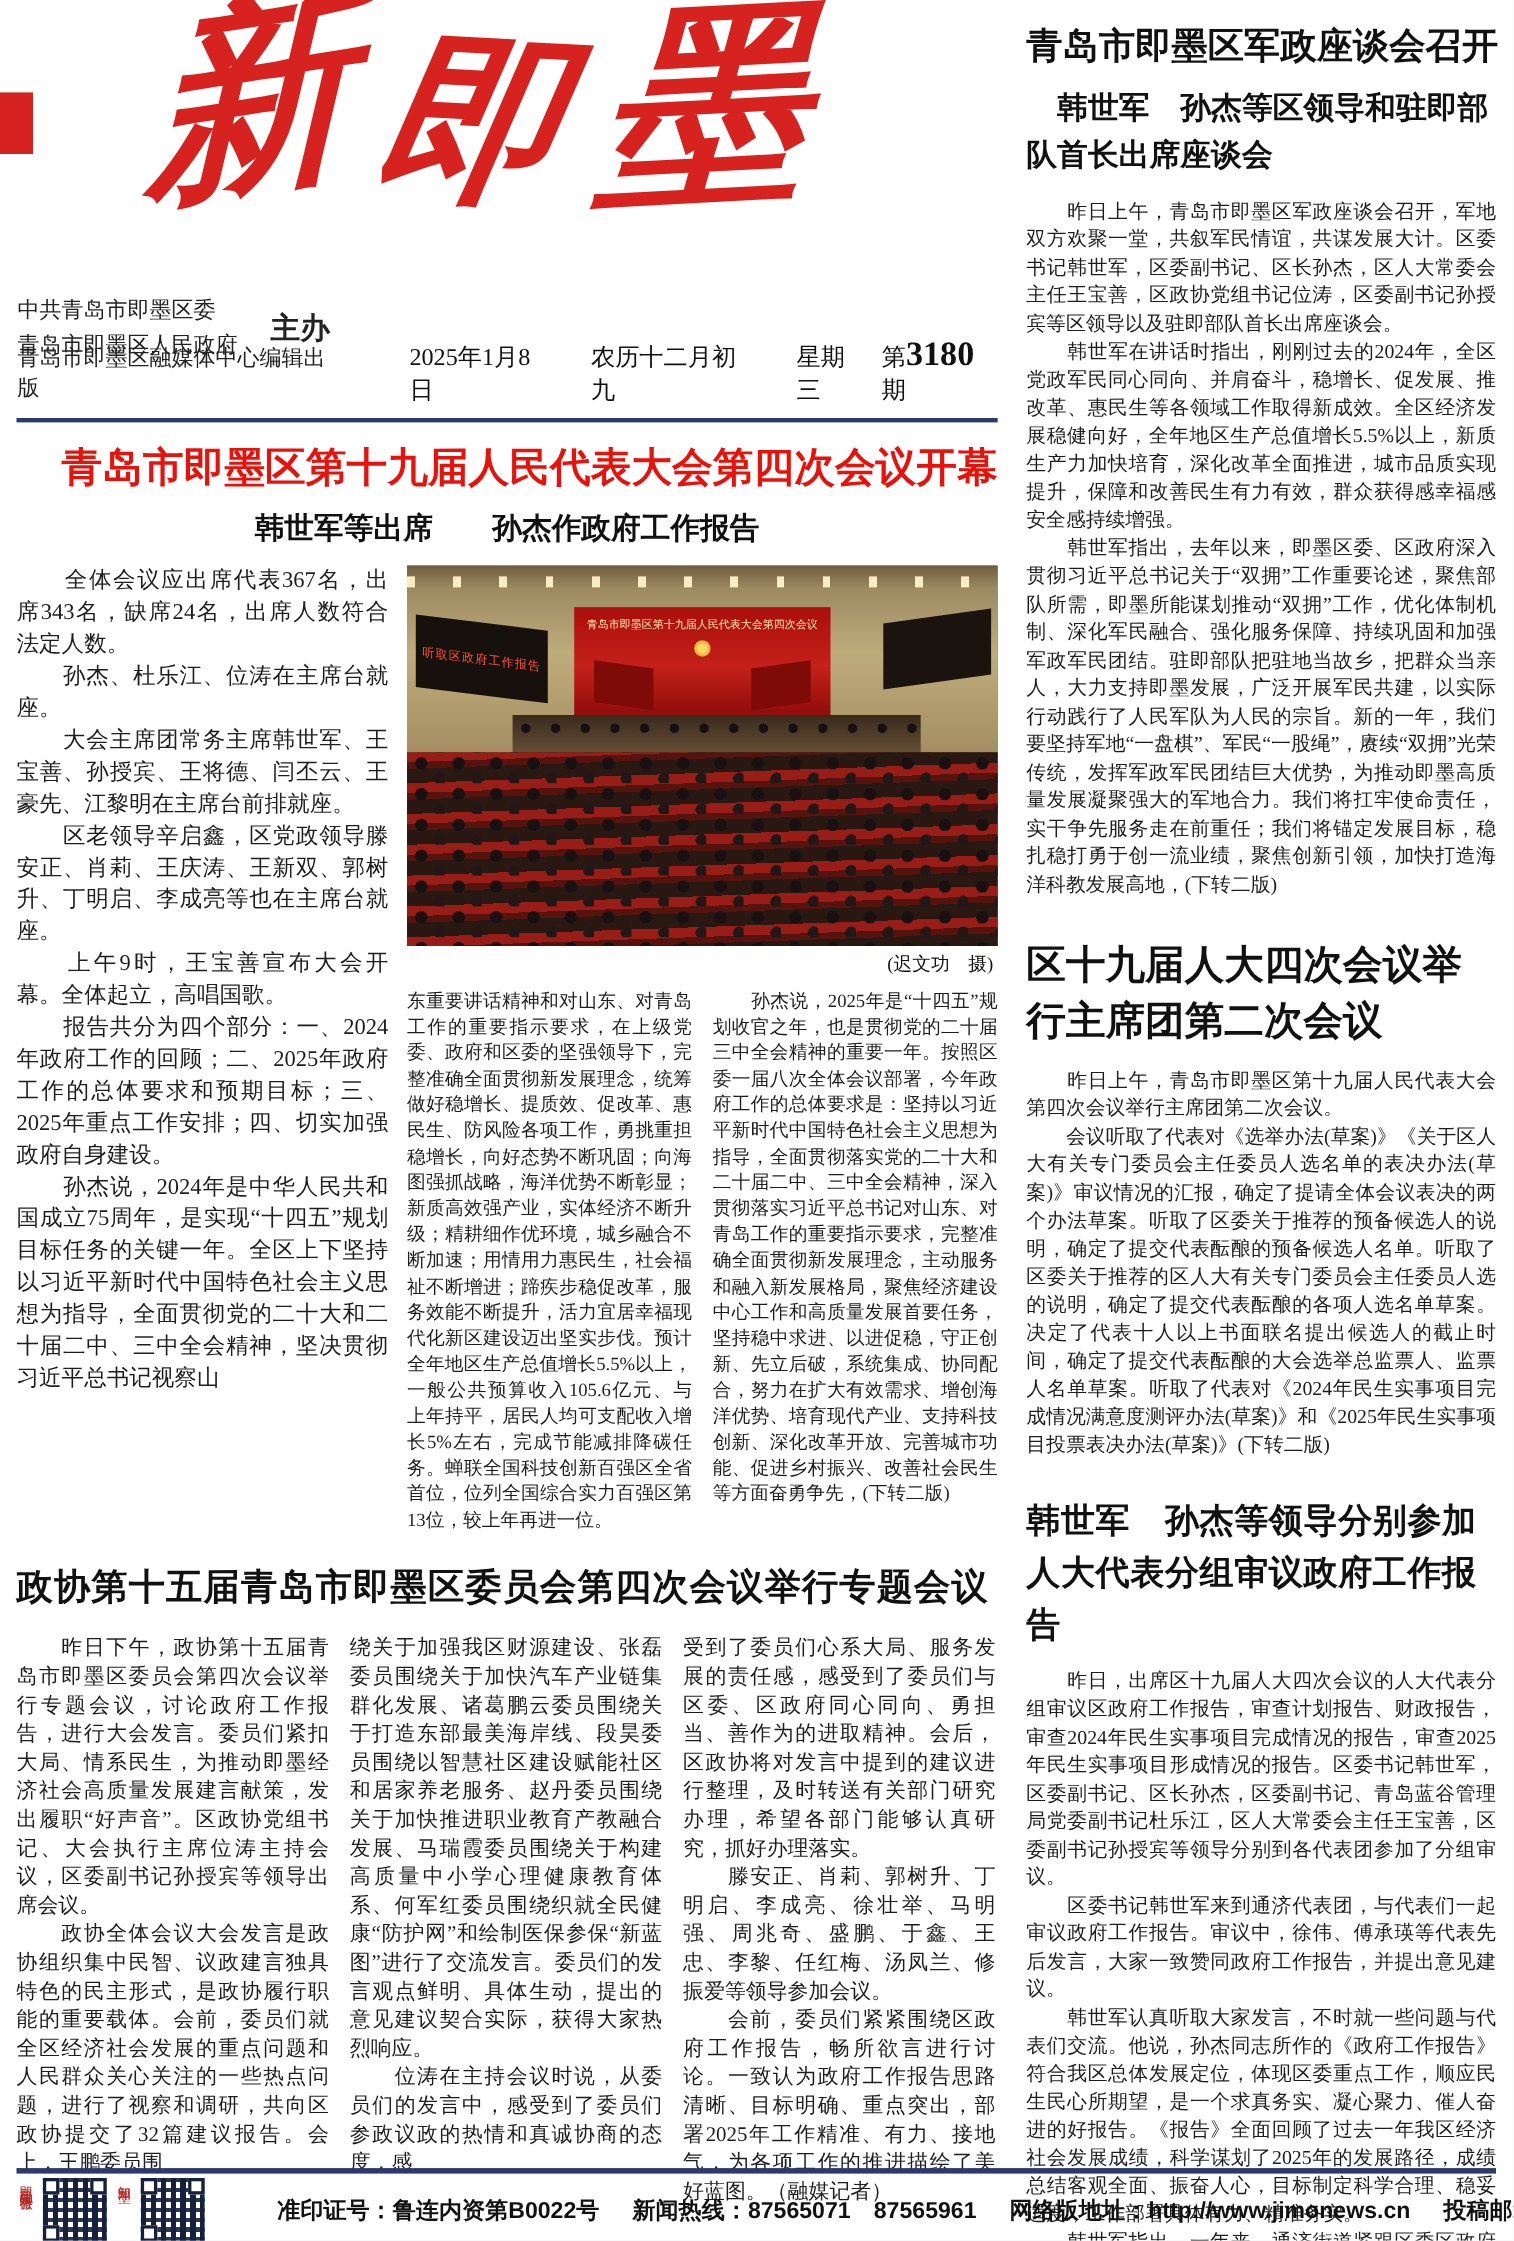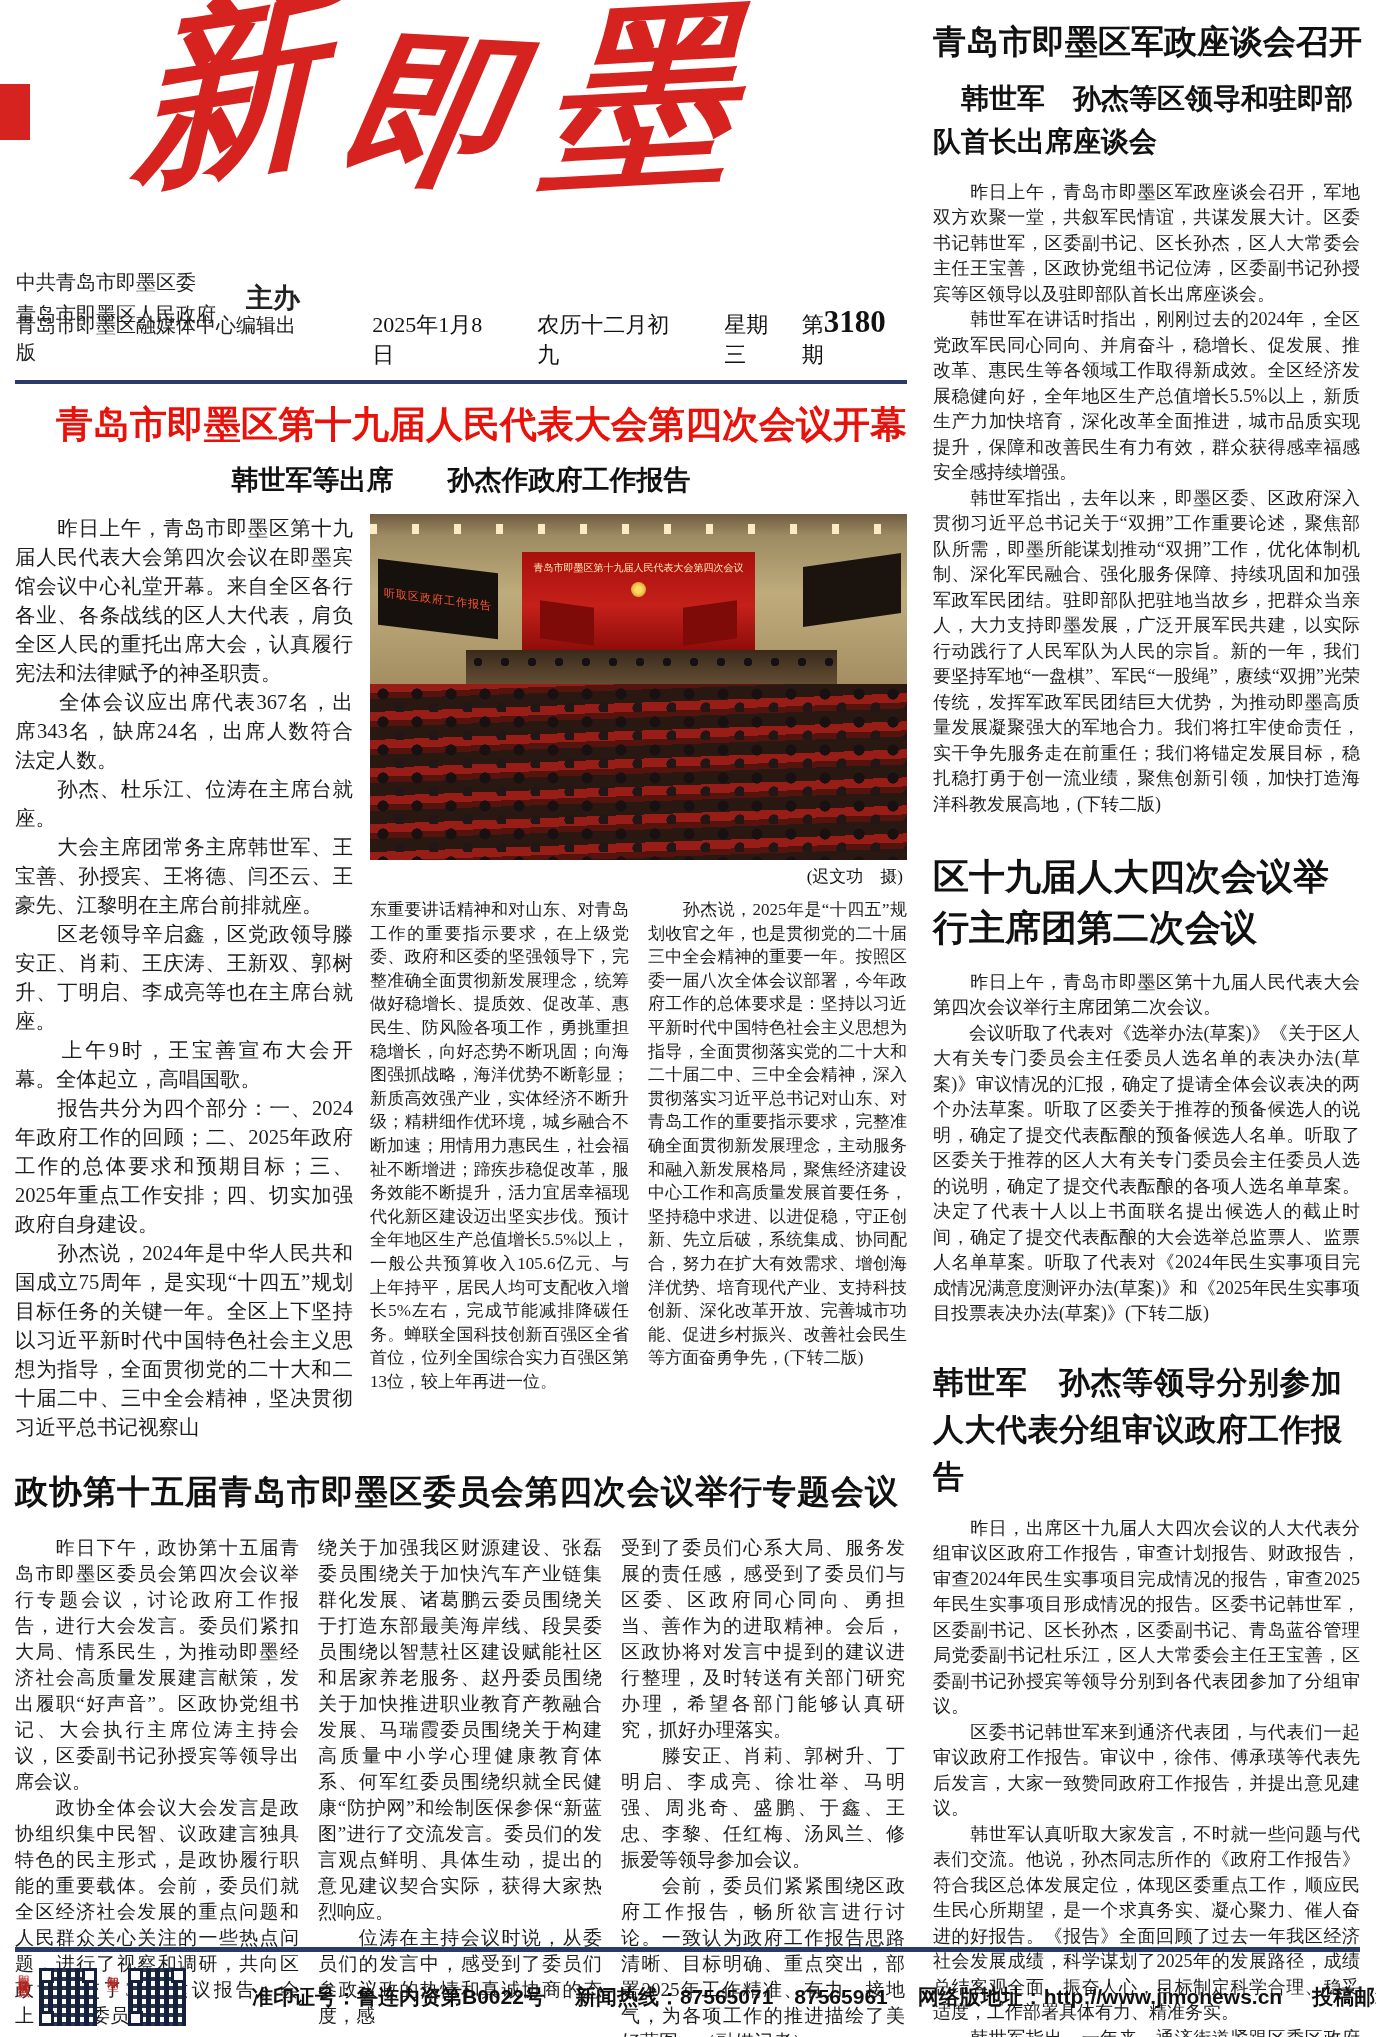--- a/index.html
+++ b/index.html
@@ -138,7 +138,6 @@
 
       <div class="lead">
         <div class="lead-c1 sb-justify">
-            <p class="para">　　昨日上午，青岛市即墨区第十九届人民代表大会第四次会议在即墨宾馆会议中心礼堂开幕。来自全区各行各业、各条战线的区人大代表，肩负全区人民的重托出席大会，认真履行宪法和法律赋予的神圣职责。</p>
             <p class="para">　　全体会议应出席代表367名，出席343名，缺席24名，出席人数符合法定人数。</p>
             <p class="para">　　孙杰、杜乐江、位涛在主席台就座。</p>
             <p class="para">　　大会主席团常务主席韩世军、王宝善、孙授宾、王将德、闫丕云、王豪先、江黎明在主席台前排就座。</p>

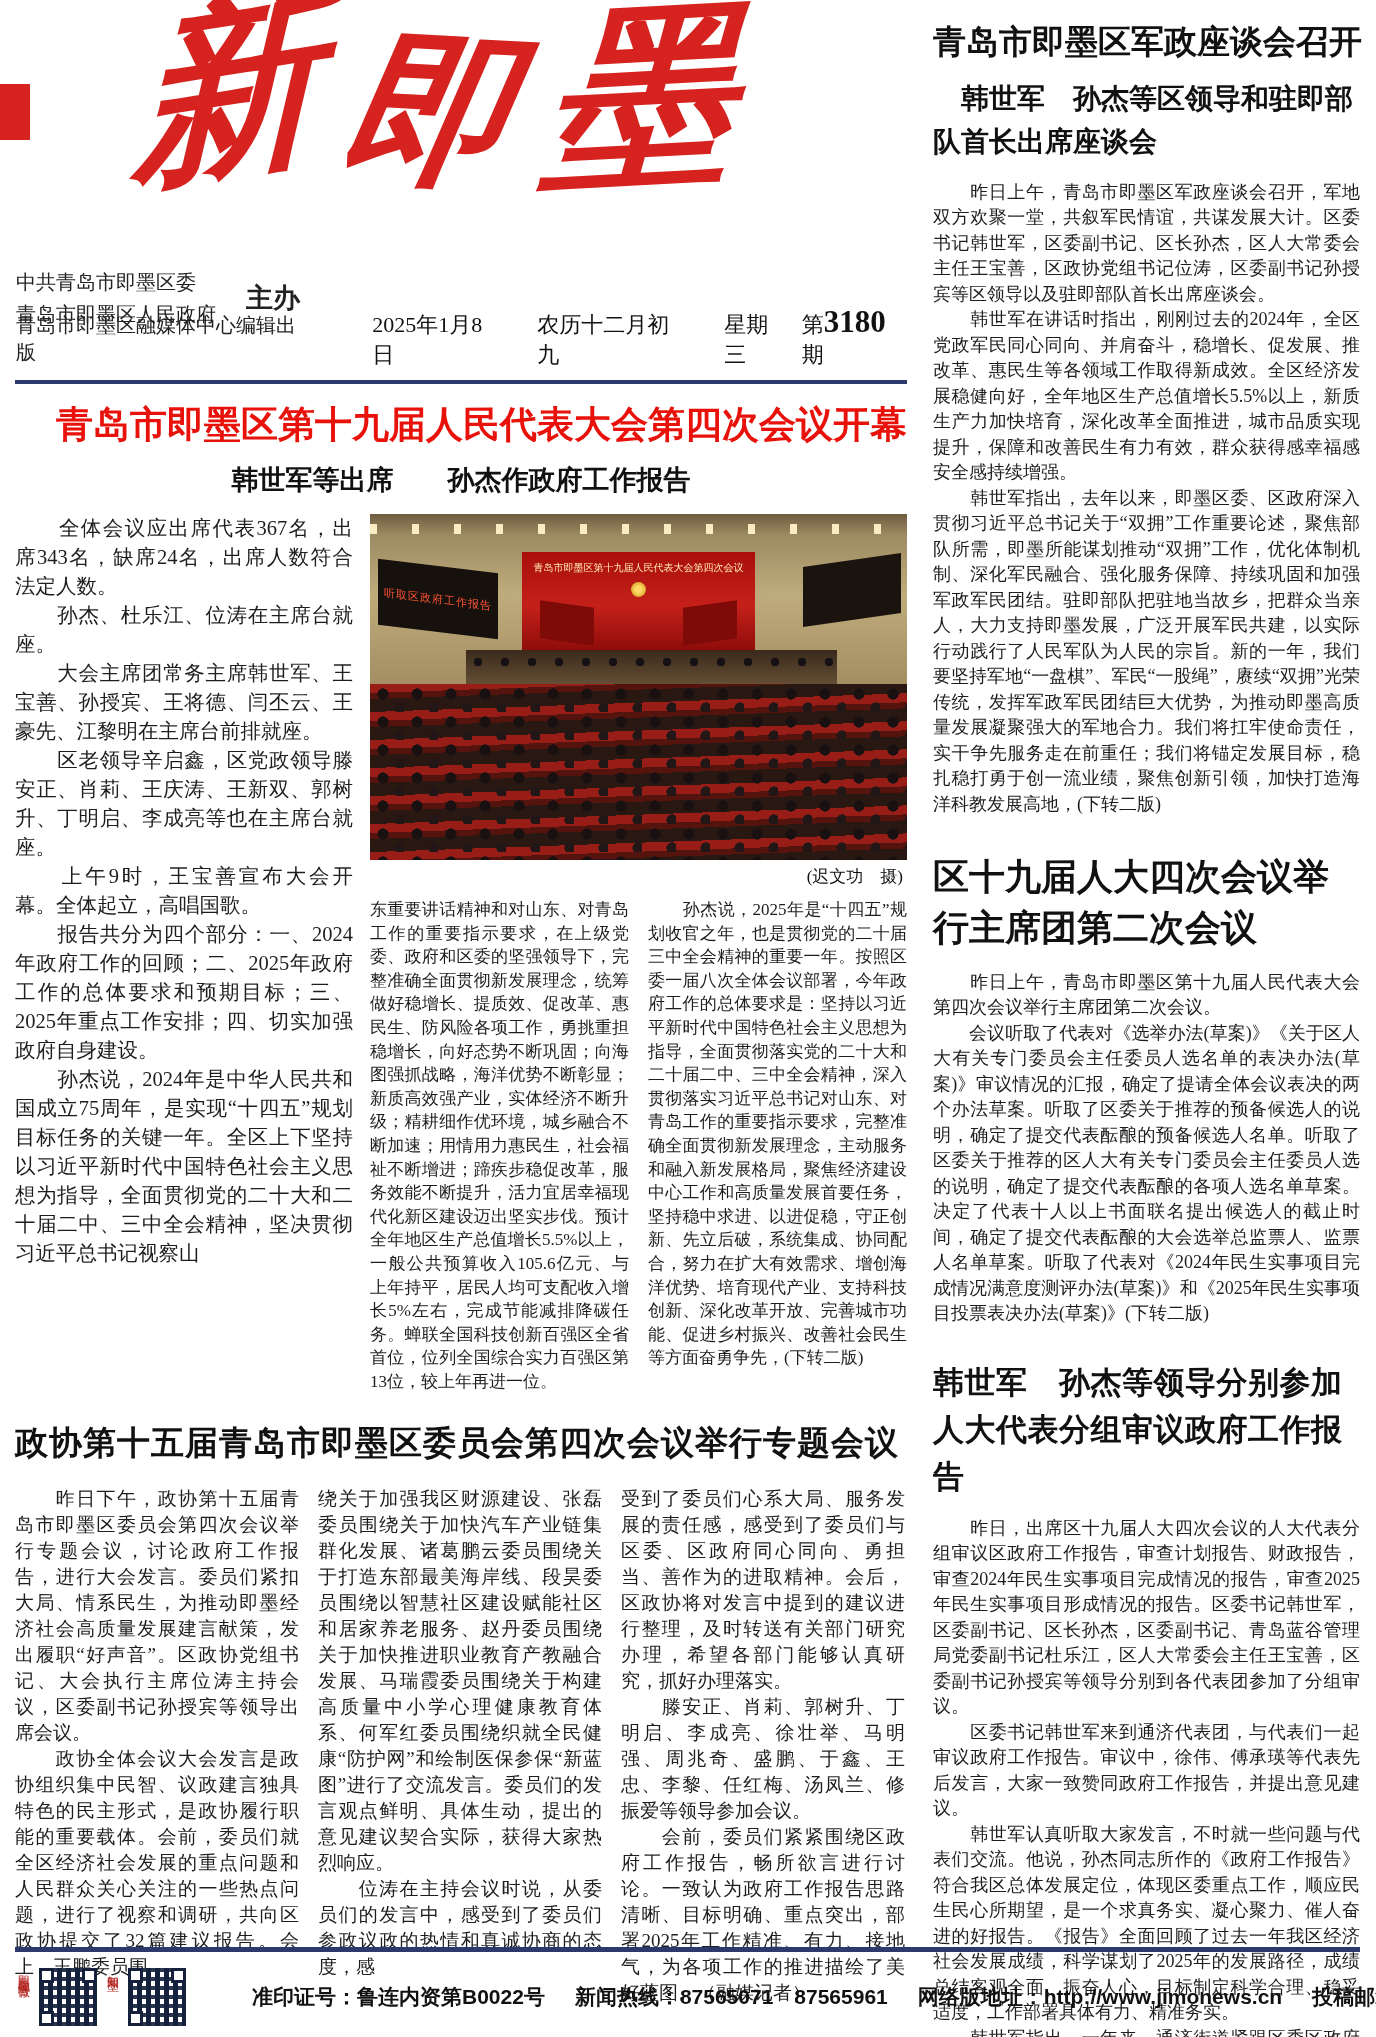--- a/index.html
+++ b/index.html
@@ -88,7 +88,7 @@
   .sb-hl.c{font-size:31px;line-height:1.52;margin:32px 0 16px;letter-spacing:.5px;}
 
   
-  .footer{border-top:5px solid #2c3a6b;margin-top:16px;height:90px;box-sizing:border-box;
+  .footer{border-top:5px solid #2c3a6b;margin-top:16px;height:66px;box-sizing:border-box;
           display:flex;align-items:center;padding-top:4px;}
   .qrs{display:flex;align-items:center;gap:7px;}
   .vlabel{writing-mode:vertical-rl;font-family:"Liberation Sans",sans-serif;font-size:12px;

